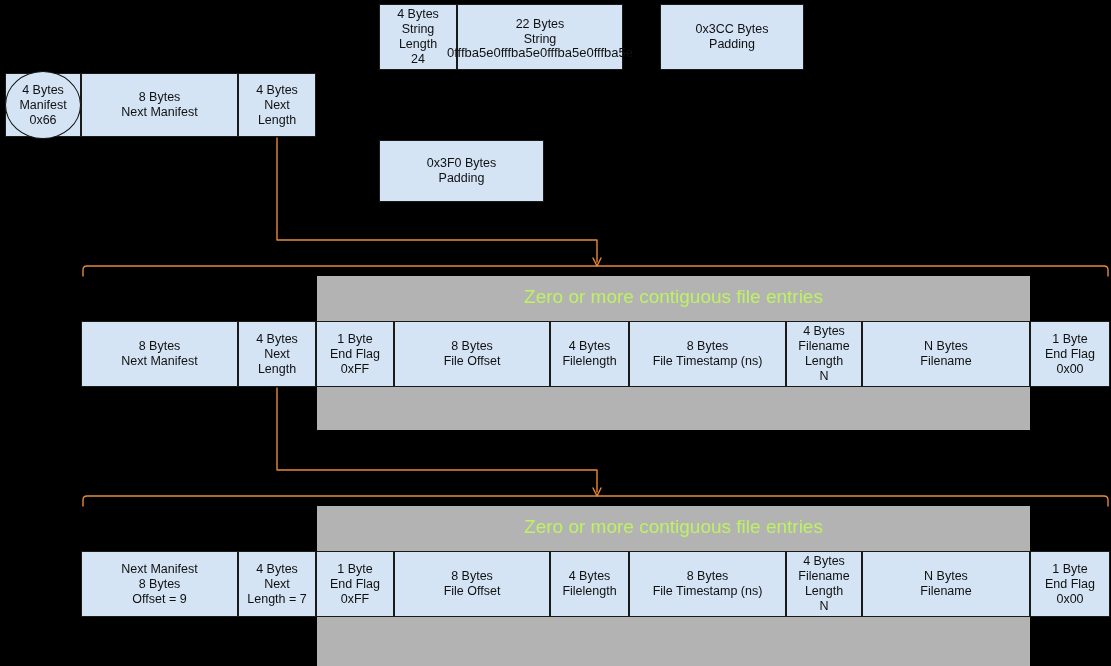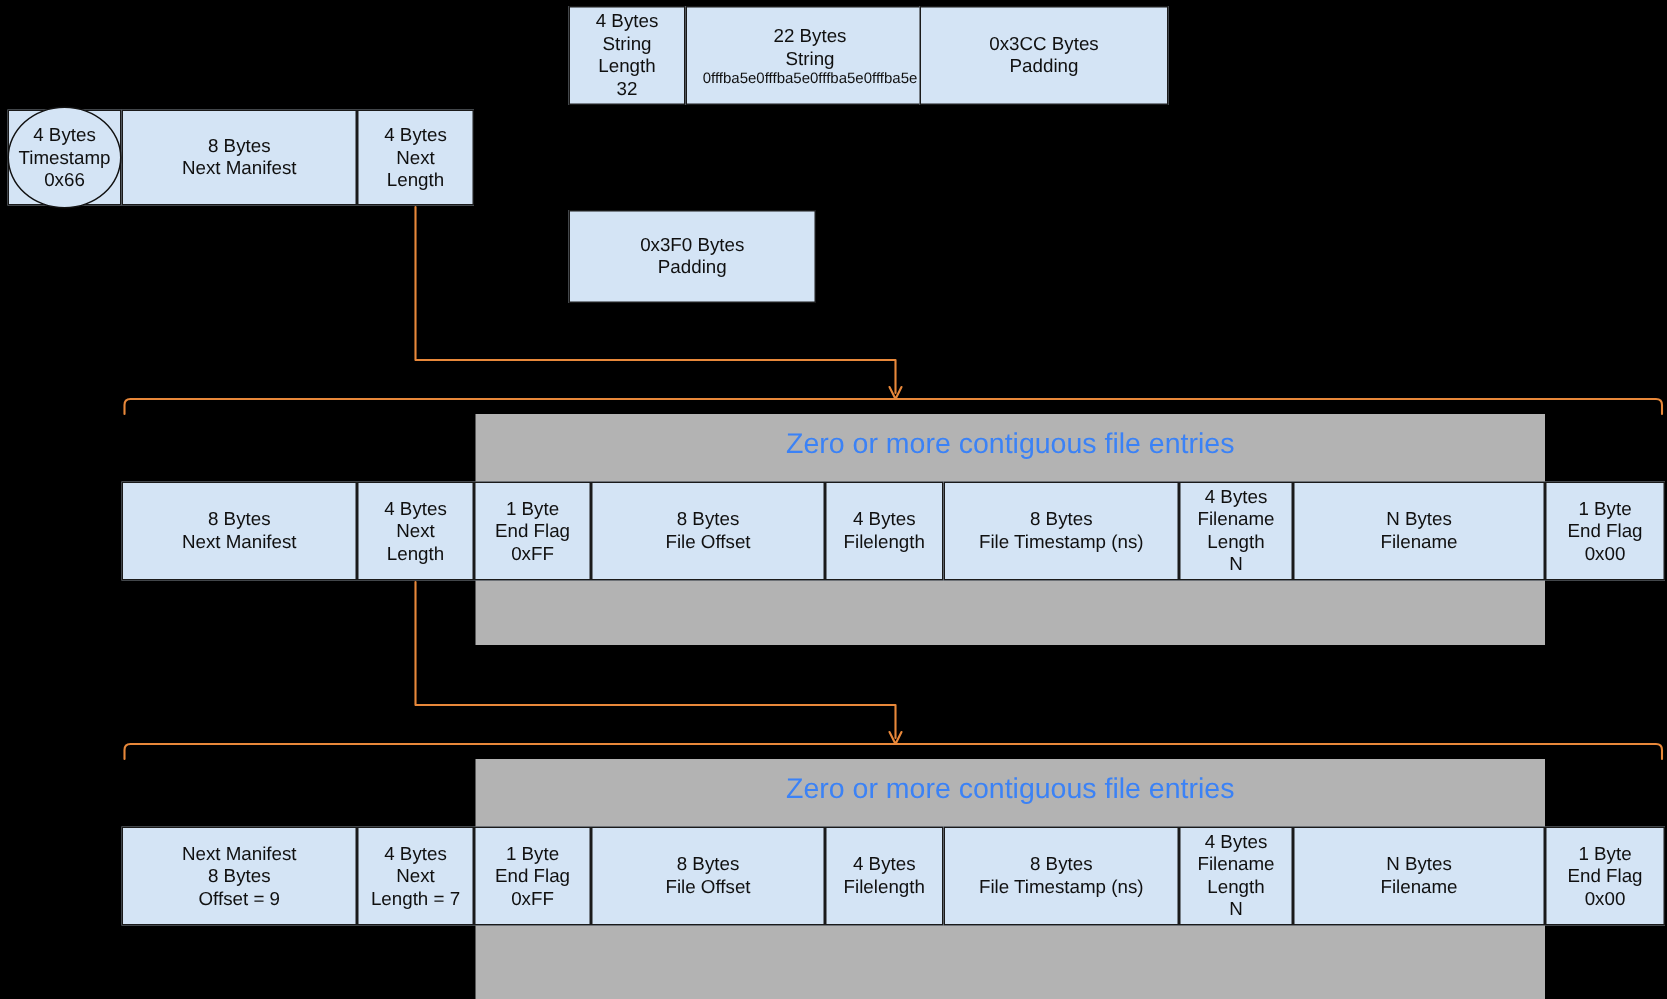--- a/index.html
+++ b/index.html
@@ -45,7 +45,7 @@
     <span class="ln small">0fffba5e0fffba5e0fffba5e0fffba5e</span>
   </div>
 
-  <div class="box" style="left:613px;top:4px;width:166px;height:66px;">
+  <div class="box" style="left:660px;top:4px;width:144px;height:66px;">
     <span class="ln">0x3CC Bytes</span>
     <span class="ln">Padding</span>
   </div>

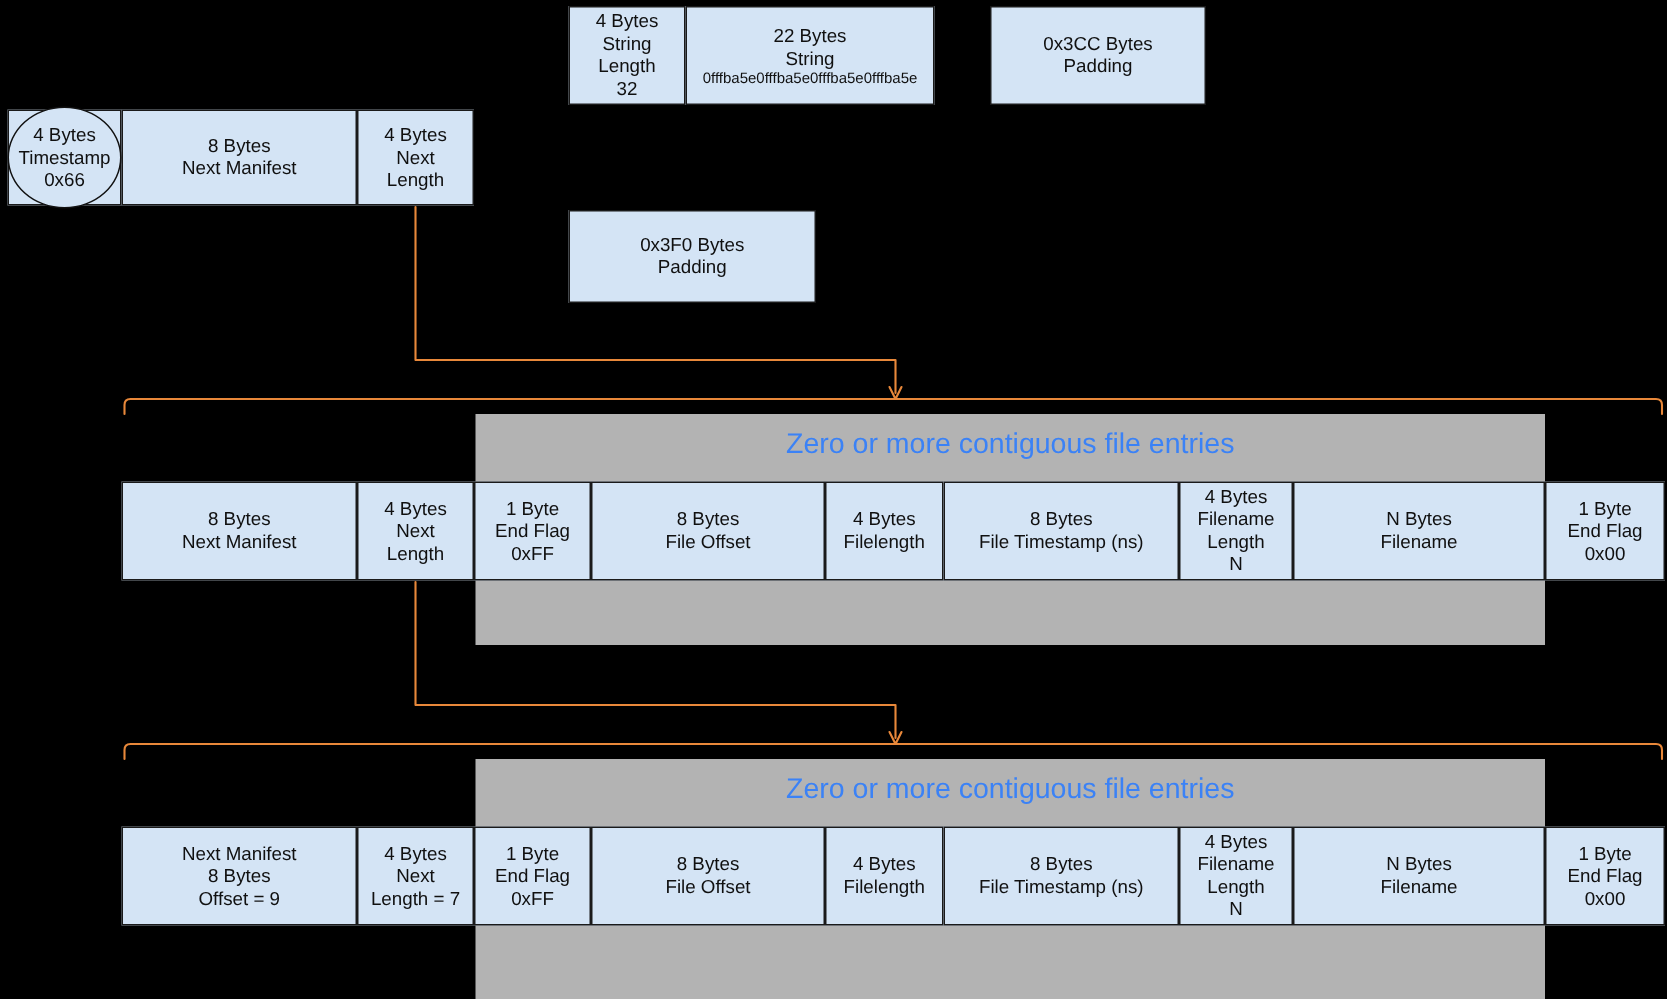--- a/index.html
+++ b/index.html
@@ -36,7 +36,7 @@
     <span class="ln">4 Bytes</span>
     <span class="ln">String</span>
     <span class="ln">Length</span>
-    <span class="ln">32</span>
+    <span class="ln">24</span>
   </div>
 
   <div class="box" style="left:457px;top:4px;width:166px;height:66px;">

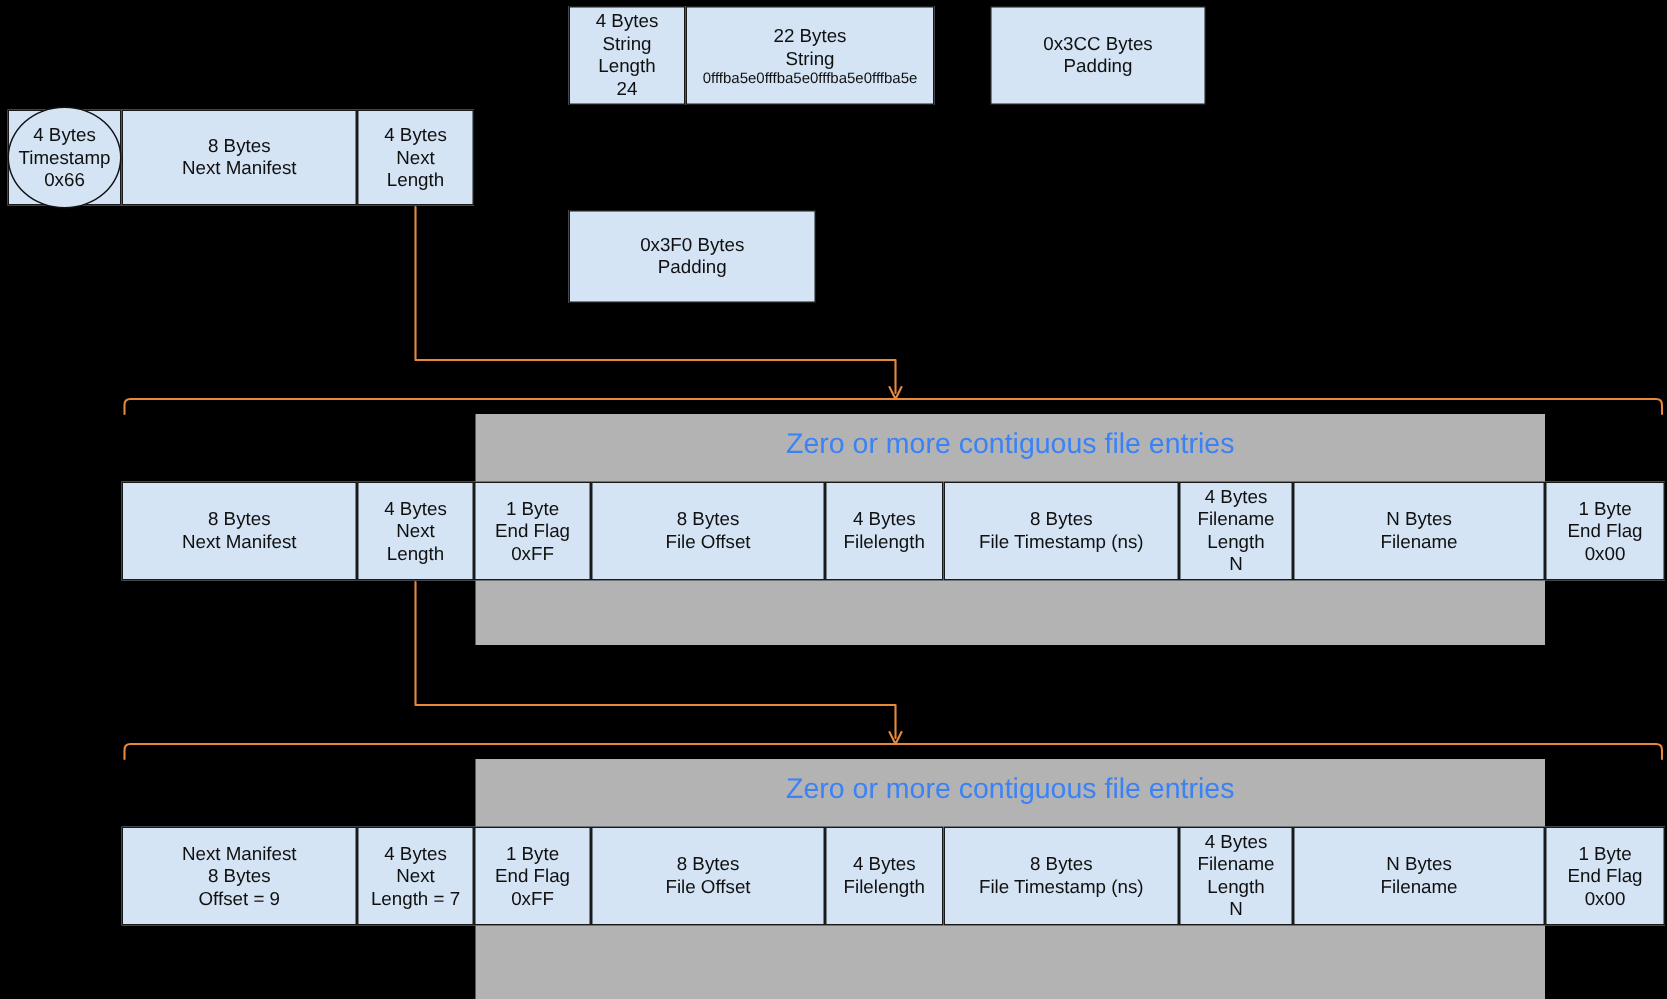--- a/index.html
+++ b/index.html
@@ -12,7 +12,7 @@
        align-items:center;justify-content:center;text-align:center;
        font-size:12.5px;line-height:15px;color:#101010;}
   .box .ln{display:block;white-space:nowrap;}
-  .box .ln.small{font-size:10px;line-height:11px;}
+  .box .ln.small{font-size:13px;line-height:11px;}
 
   .grayband{position:absolute;background:#b3b3b3;box-sizing:border-box;}
   .bandtitle{position:absolute;display:flex;align-items:center;

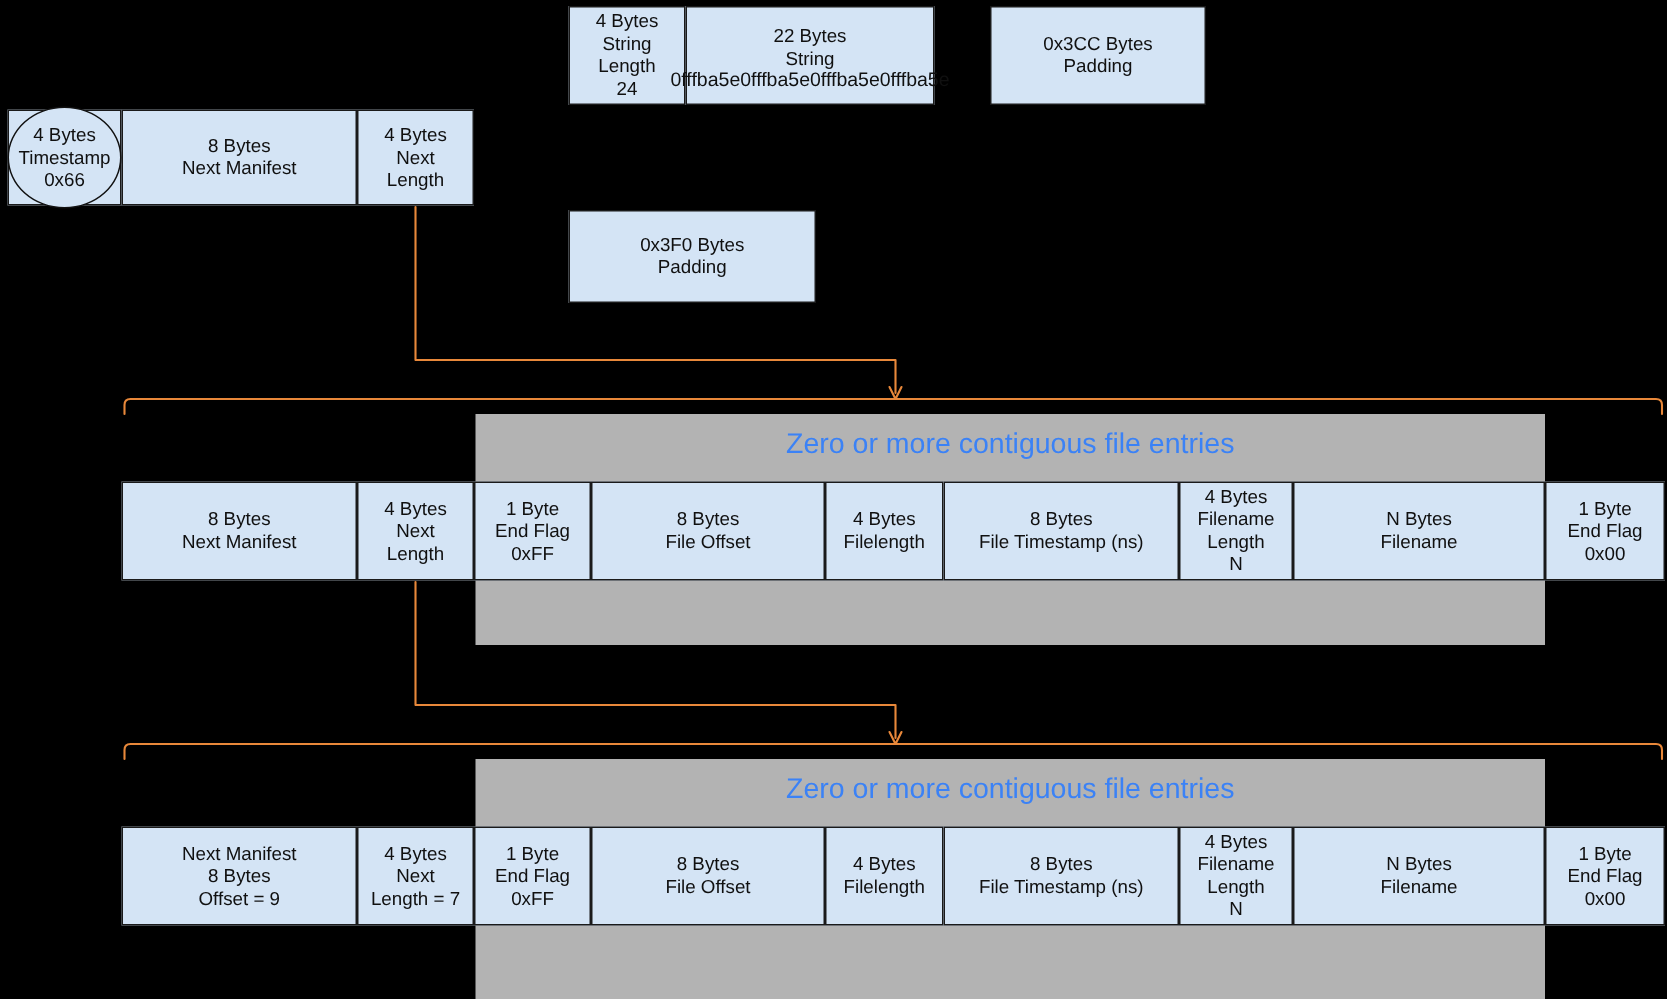--- a/index.html
+++ b/index.html
@@ -54,7 +54,7 @@
 
   <div class="ellipse" style="left:5px;top:71px;width:76px;height:68px;">
     <span class="ln">4 Bytes</span>
-    <span class="ln">Timestamp</span>
+    <span class="ln">Manifest</span>
     <span class="ln">0x66</span>
   </div>
 

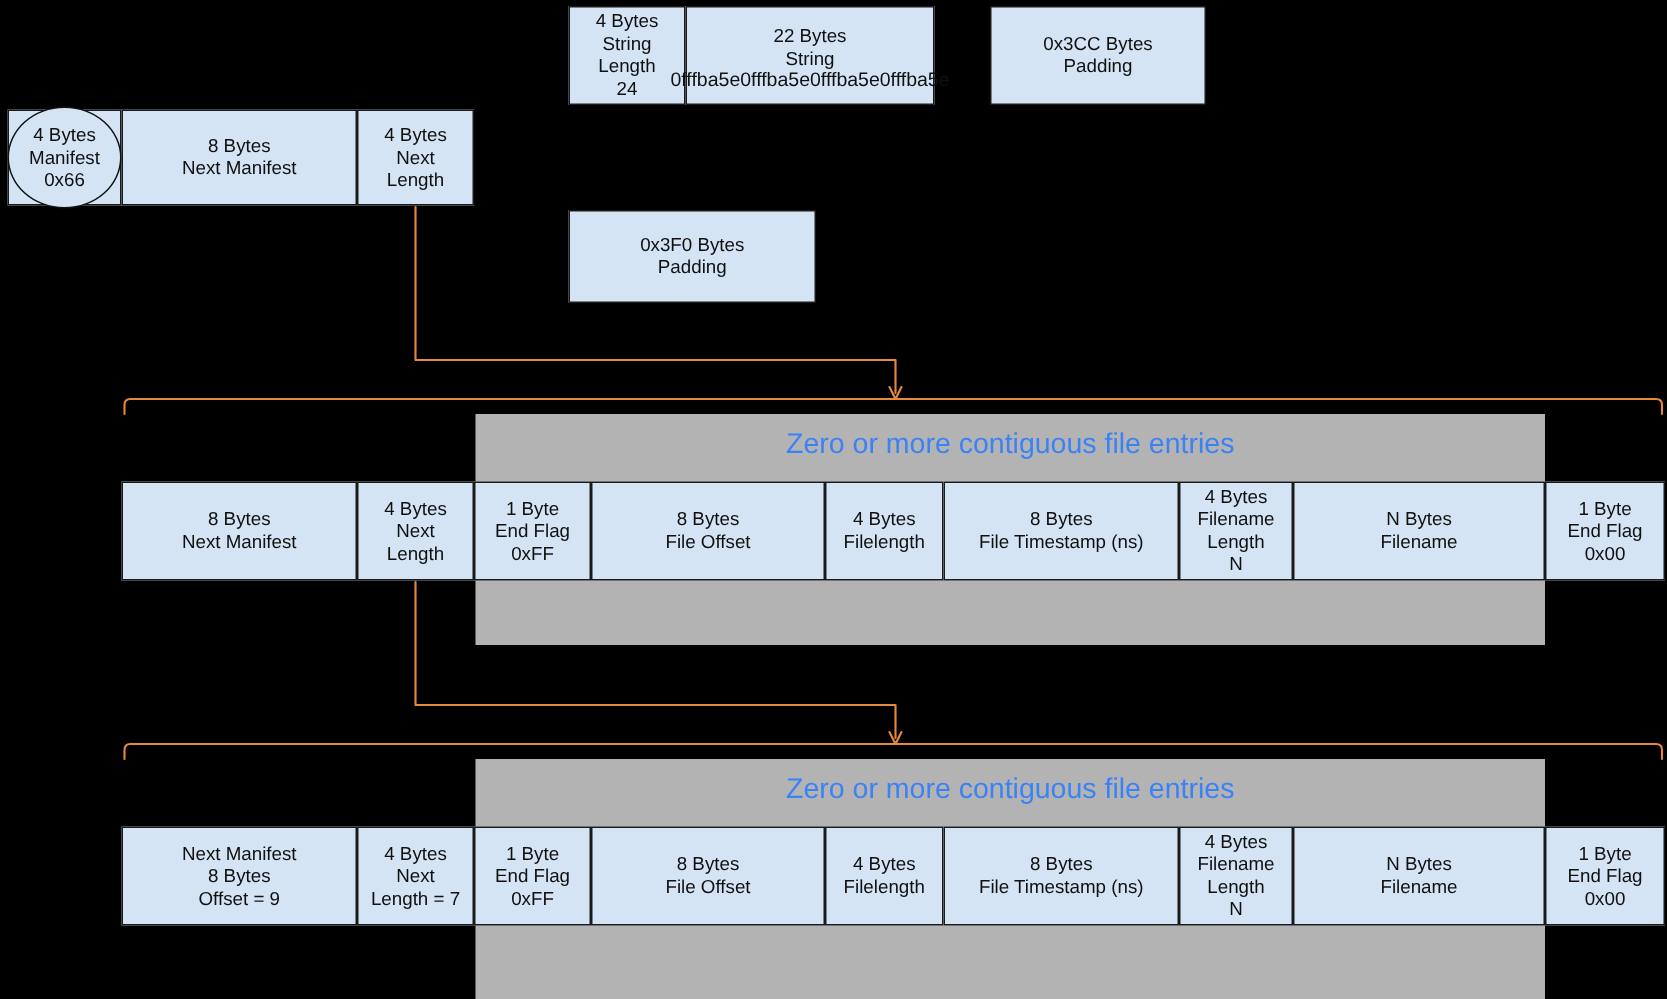--- a/index.html
+++ b/index.html
@@ -16,7 +16,7 @@
 
   .grayband{position:absolute;background:#b3b3b3;box-sizing:border-box;}
   .bandtitle{position:absolute;display:flex;align-items:center;
-             justify-content:center;font-size:19px;color:#3b82f6;}
+             justify-content:center;font-size:19px;color:#bef264;}
 
   .ellipse{position:absolute;border:1.6px solid #111;border-radius:50%;
            background:#d4e4f5;box-sizing:border-box;

